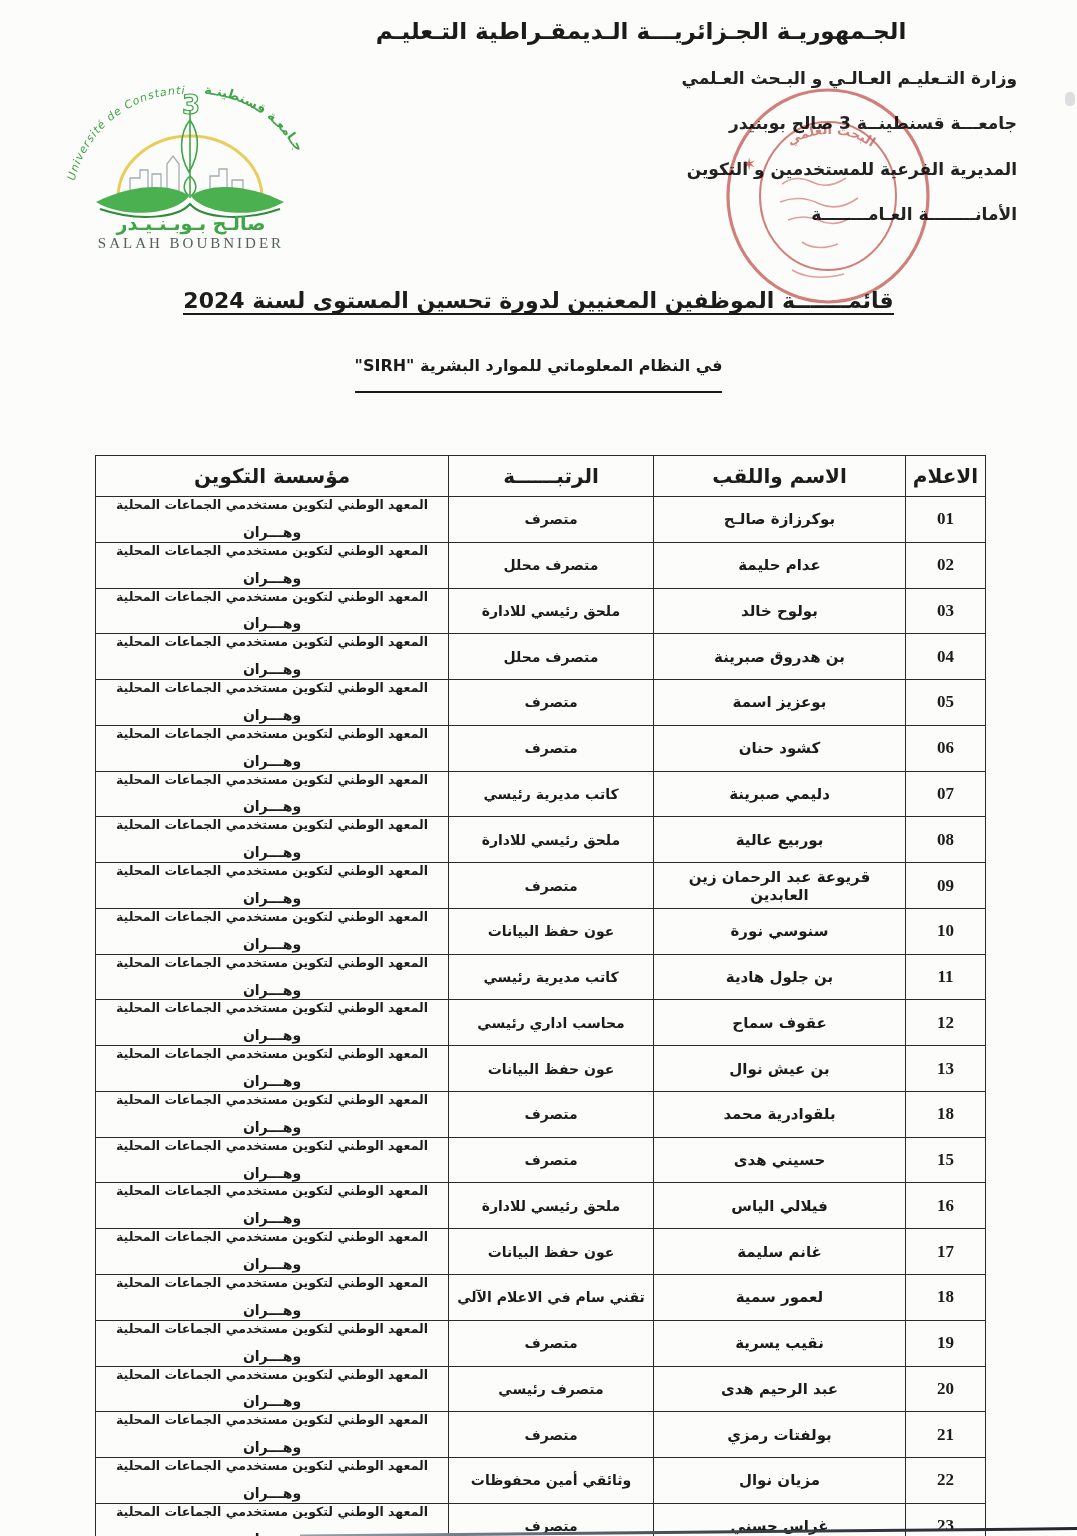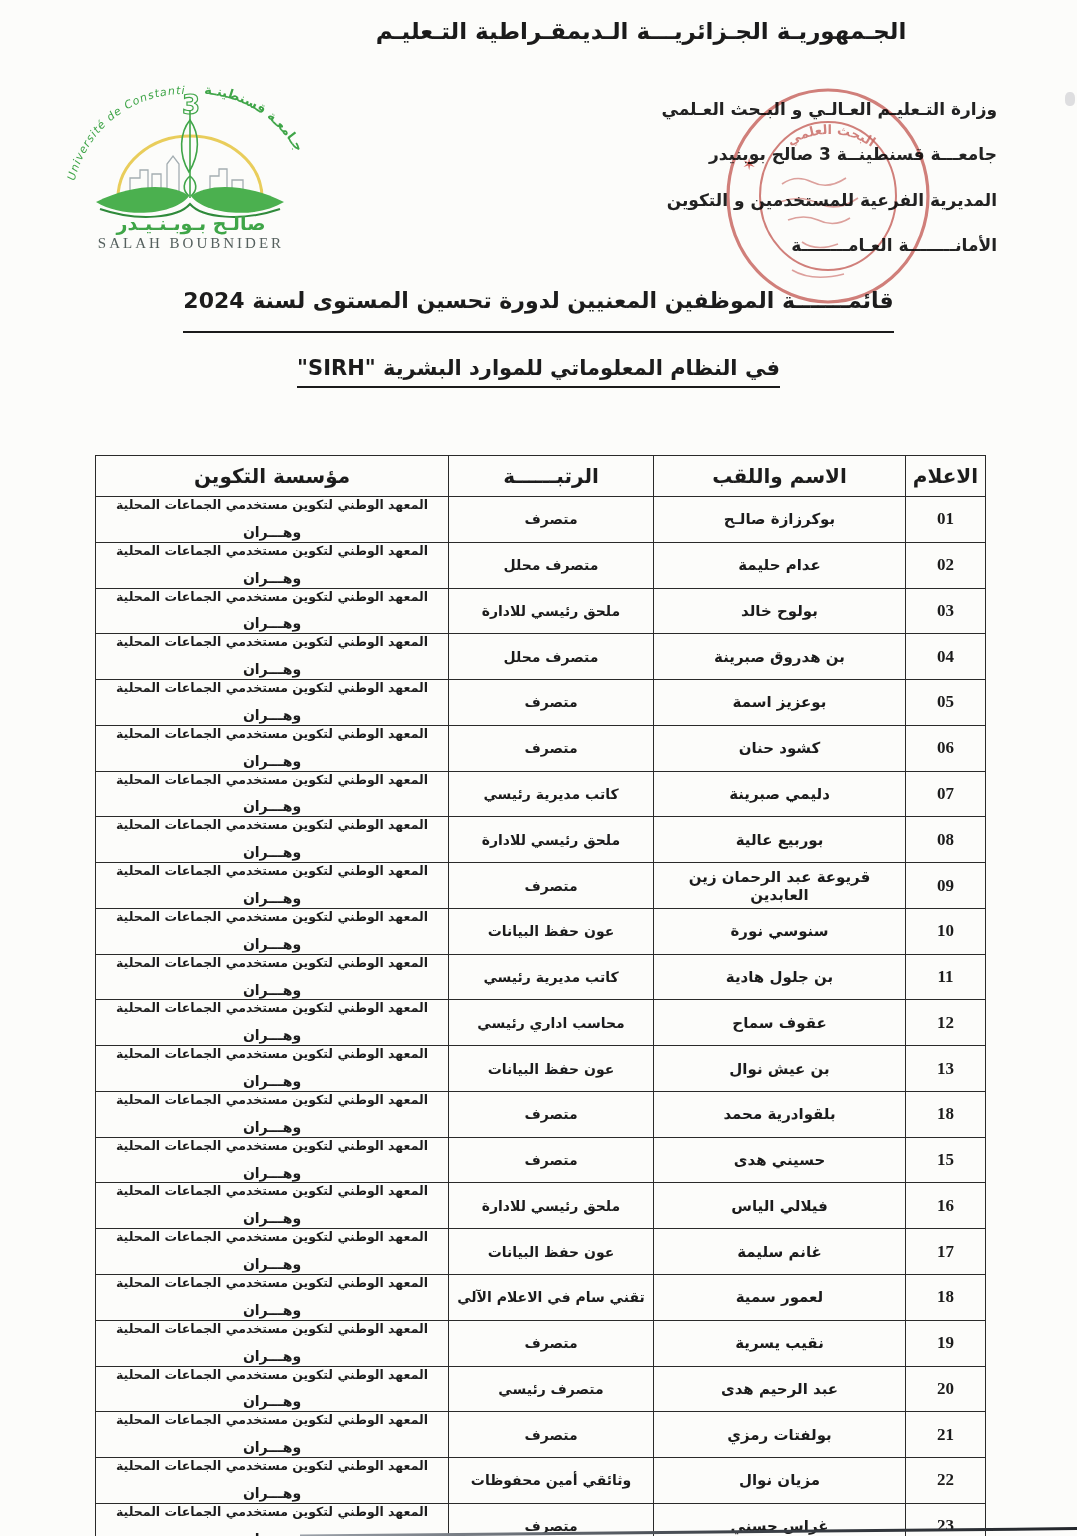--- a/index.html
+++ b/index.html
@@ -22,9 +22,9 @@
     color:#1b1b1b;
   }
   .admin-block{
-    position:absolute;top:68px;right:80px;width:420px;
+    position:absolute;top:68px;right:60px;width:420px;
     direction:rtl;text-align:right;
-    font-weight:bold;font-size:17px;color:#222;margin-top:31px;
+    font-weight:bold;font-size:17px;color:#222;
   }
   .admin-block .line{margin-bottom:24px;line-height:1.25;}
   

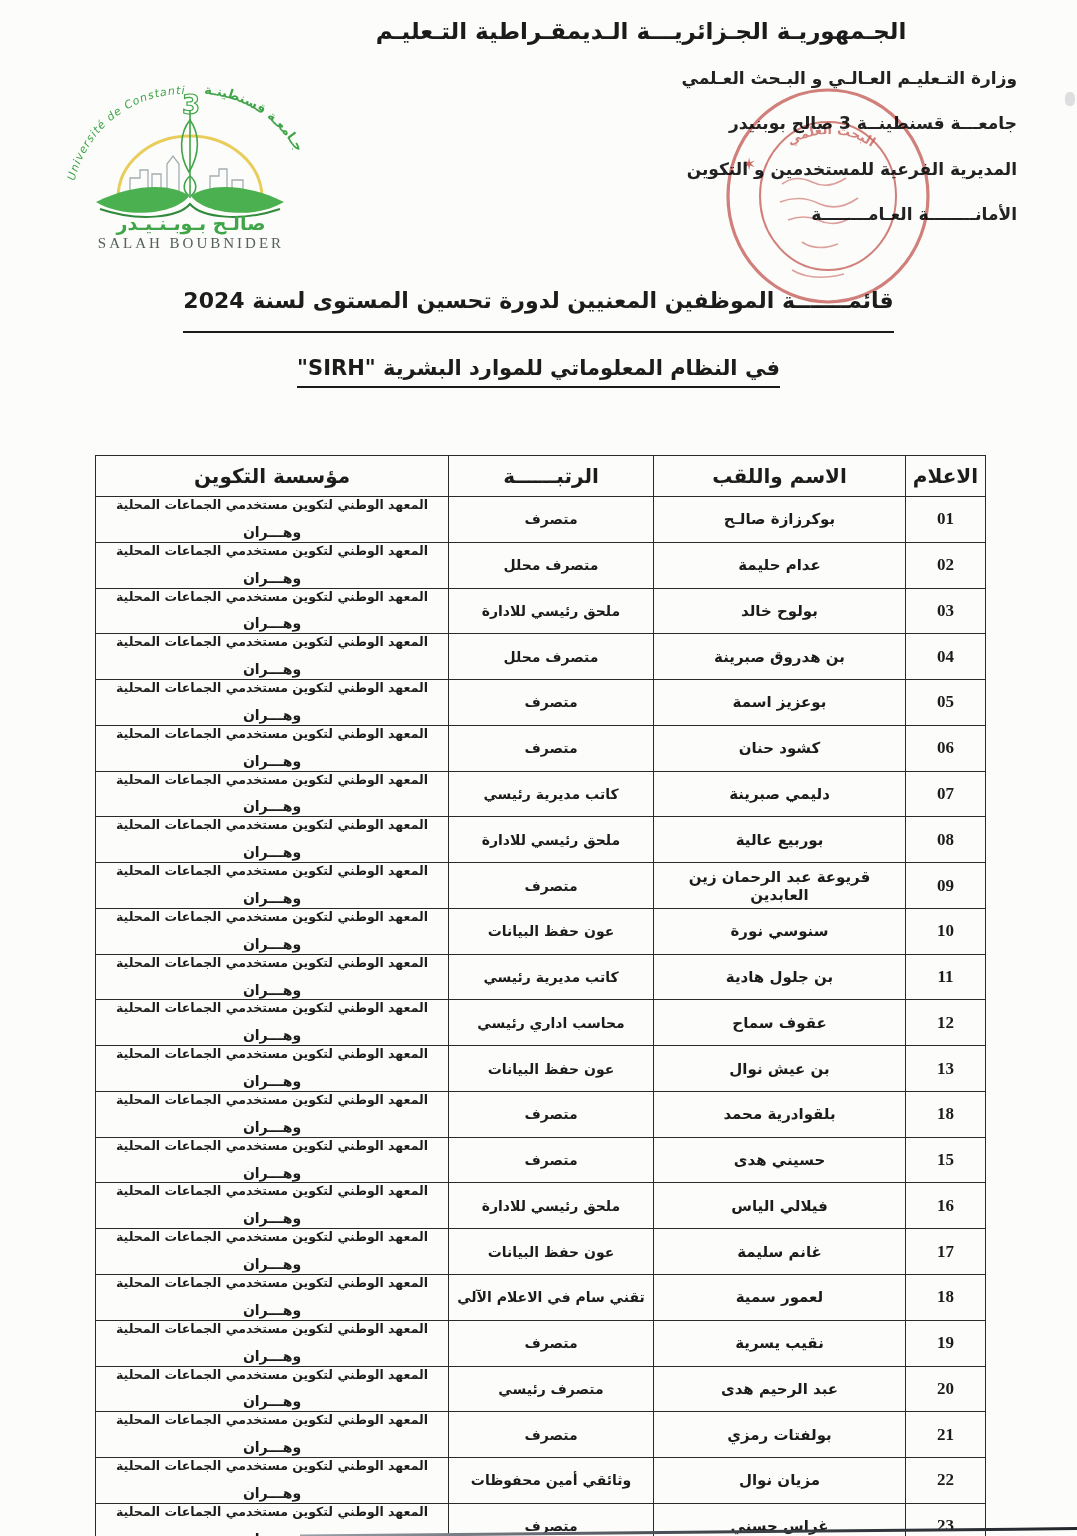--- a/index.html
+++ b/index.html
@@ -43,7 +43,7 @@
     display:inline-block;
     font-size:22px;font-weight:bold;
     border-bottom:2.5px solid #1b1b1b;
-    padding-bottom:18px;
+    padding-bottom:0;
   }
   .sub-title{
     position:absolute;top:356px;left:0;width:1077px;

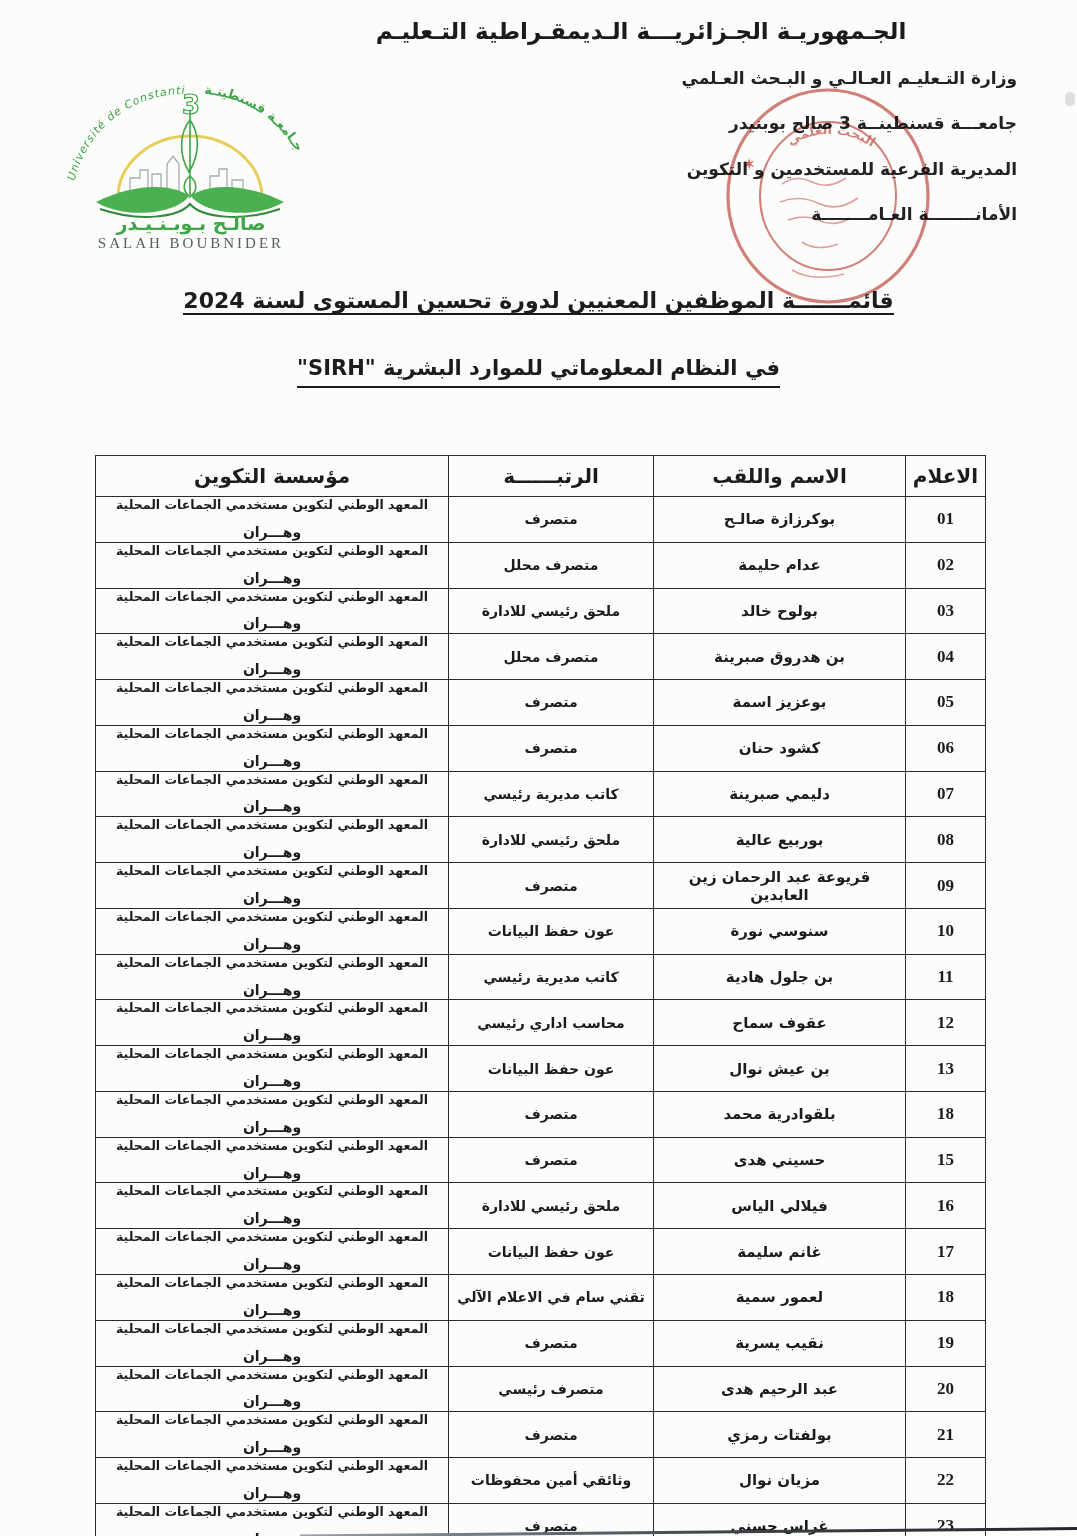--- a/index.html
+++ b/index.html
@@ -51,9 +51,9 @@
   }
   .sub-title span{
     display:inline-block;
-    font-size:21px;font-weight:bold;
+    font-size:16px;font-weight:bold;
     border-bottom:2.5px solid #1b1b1b;
-    padding-bottom:6px;
+    padding-bottom:16px;
   }
   
   .emp-table{

